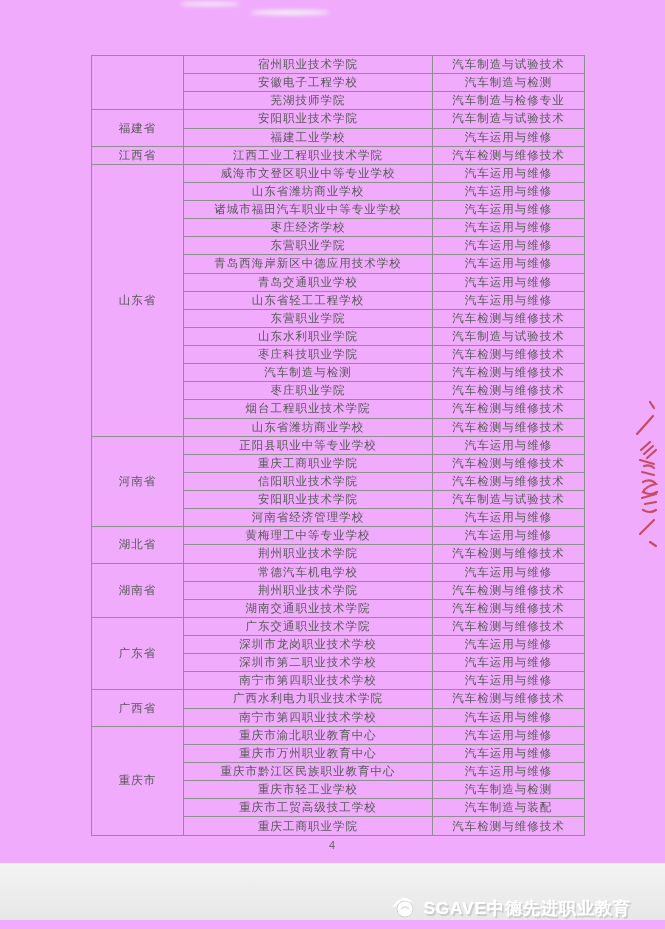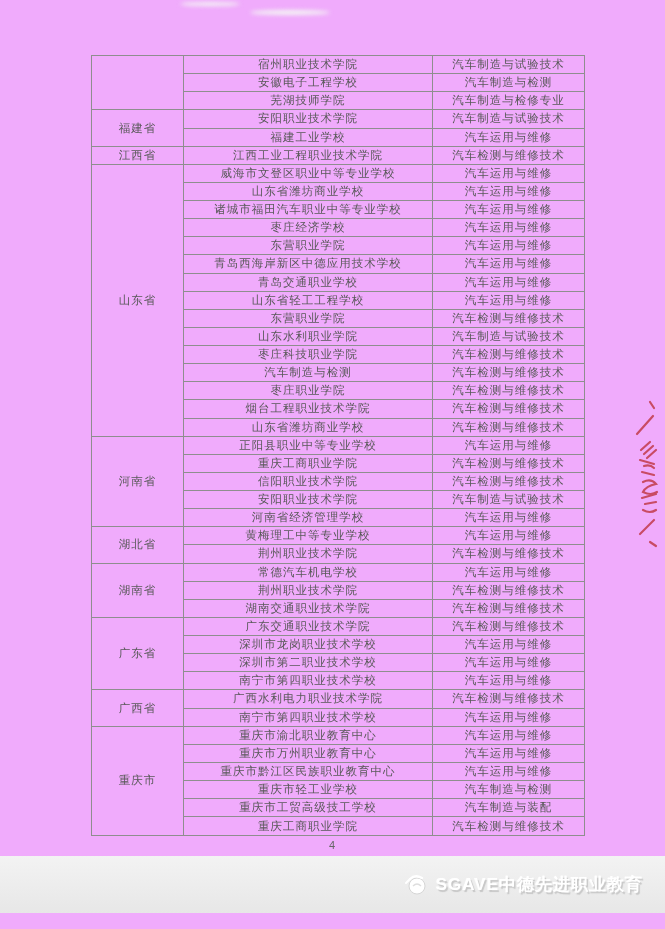--- a/index.html
+++ b/index.html
@@ -55,13 +55,13 @@
 
   .footer {
     position: absolute;
-    left: 0; bottom: 16px;
+    left: 0; bottom: 9px;
     width: 665px; height: 57px;
     background: linear-gradient(#f3f3f3, #e7e7e7);
     display: flex;
-    align-items: center;
+    align-items: flex-end;
     justify-content: flex-end;
-    padding-right: 22px;
+    padding-right: 34px;
   }
   .brand {
     display: flex;

